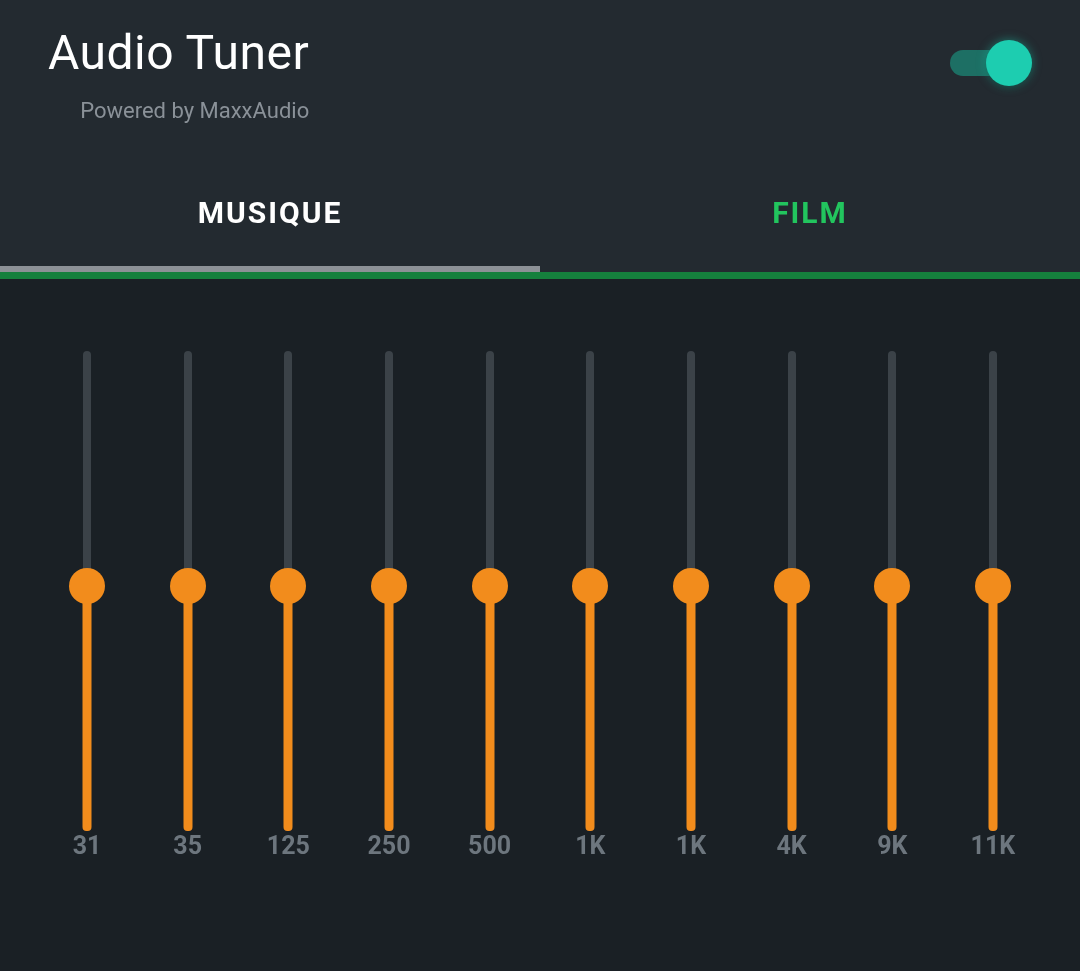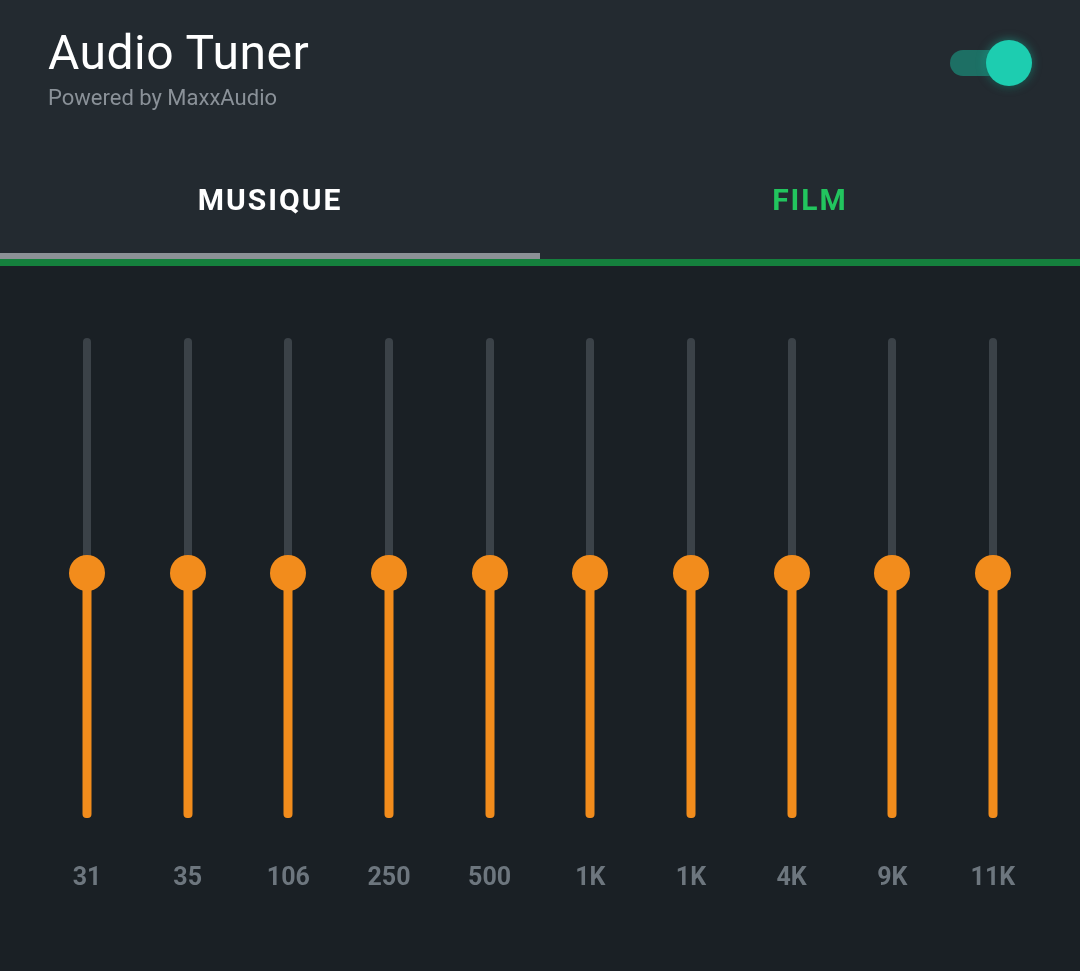--- a/index.html
+++ b/index.html
@@ -24,6 +24,7 @@
     .title-block {
       display: flex;
       flex-direction: column;
+      align-items: flex-end;
     }
     .title {
       font-size: 48px;

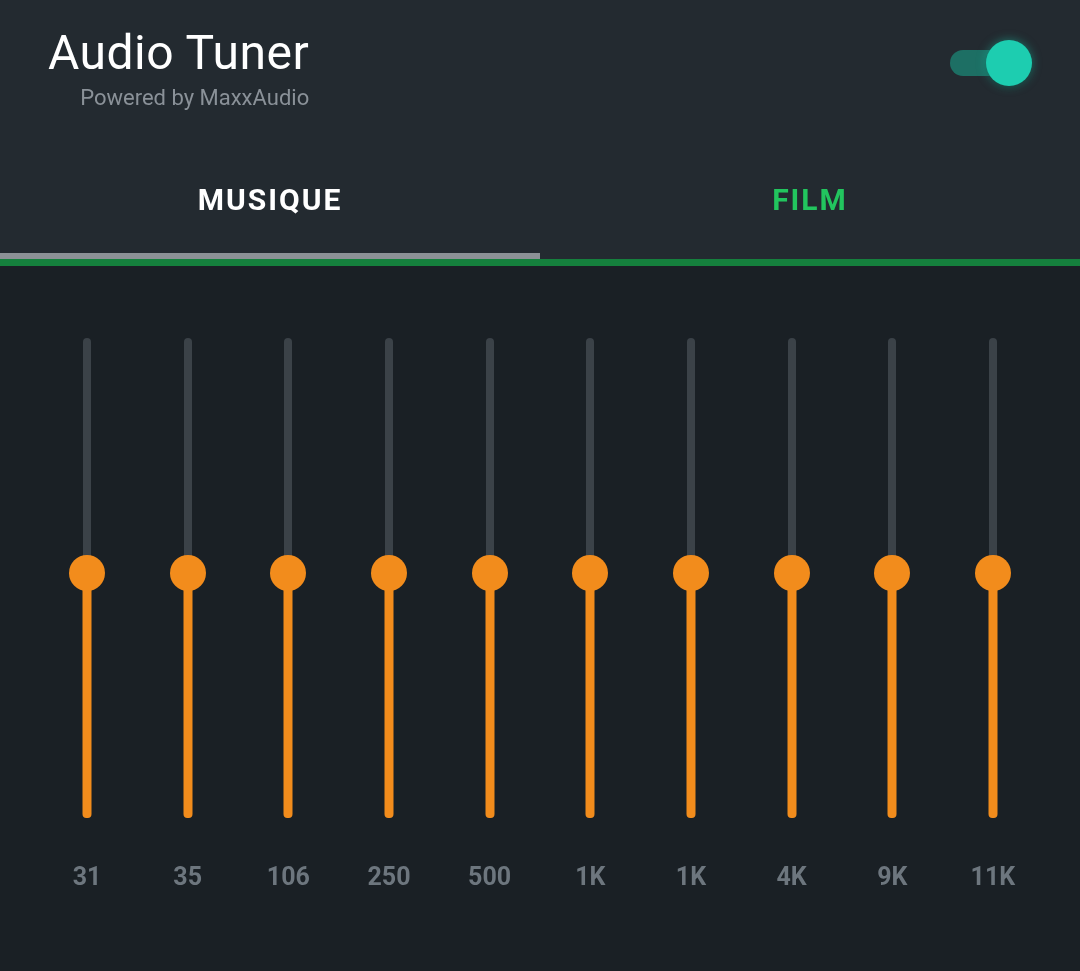--- a/index.html
+++ b/index.html
@@ -35,7 +35,7 @@
     .subtitle {
       font-size: 22px;
       color: #8a9198;
-      margin-top: 4px;
+      margin-top: 17px;
     }
     .toggle {
       position: relative;

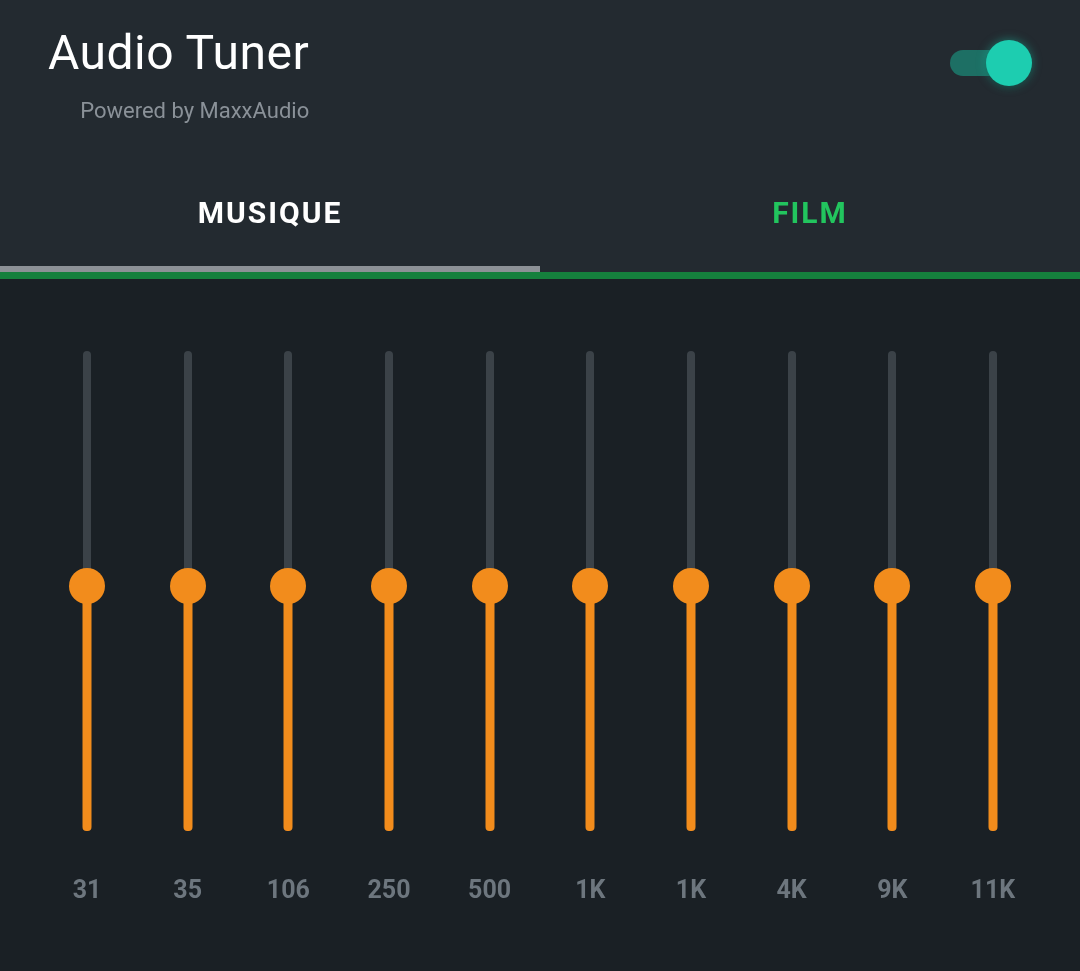--- a/index.html
+++ b/index.html
@@ -142,7 +142,6 @@
     .labels {
       display: flex;
       justify-content: space-between;
-      margin-top: 44px;
     }
     .freq-label {
       width: 70px;

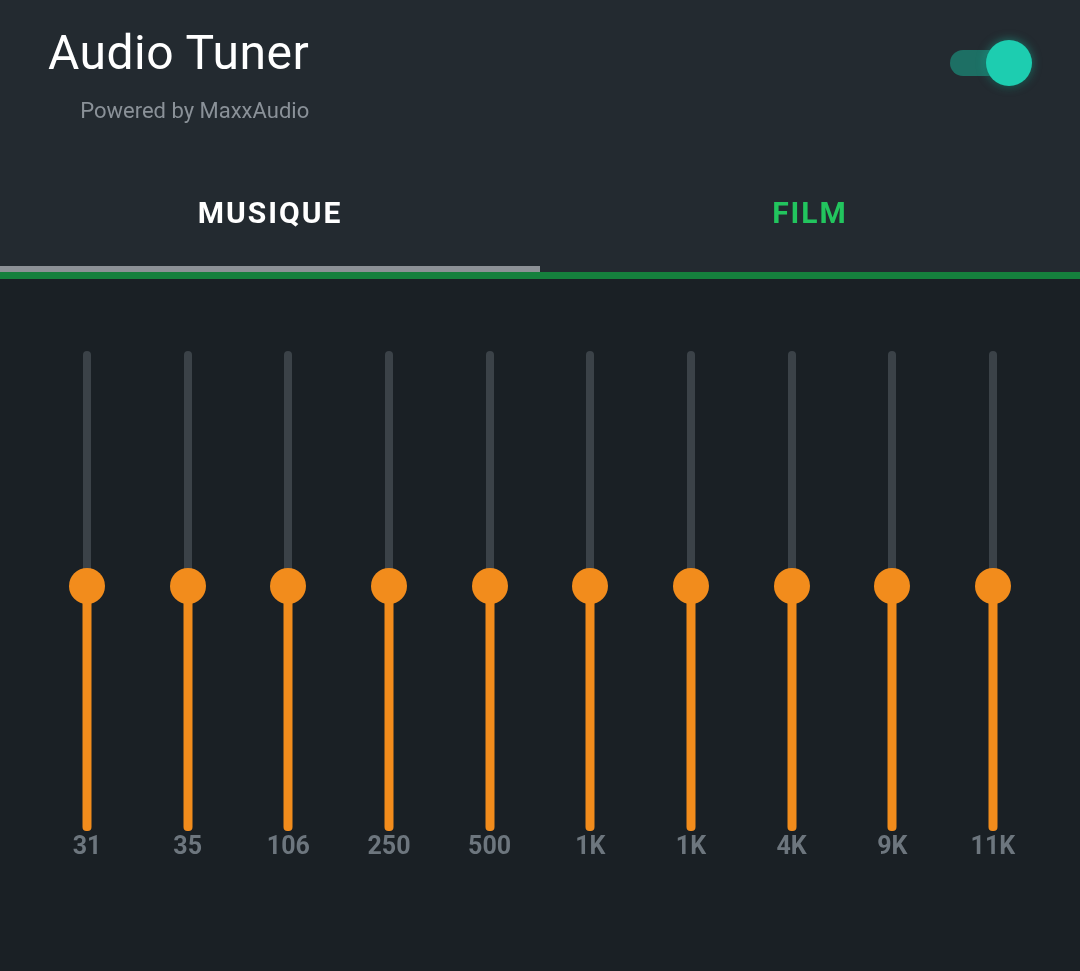--- a/index.html
+++ b/index.html
@@ -226,7 +226,7 @@
   <div class="labels">
     <div class="freq-label">31</div>
     <div class="freq-label">35</div>
-    <div class="freq-label">106</div>
+    <div class="freq-label">125</div>
     <div class="freq-label">250</div>
     <div class="freq-label">500</div>
     <div class="freq-label">1K</div>

